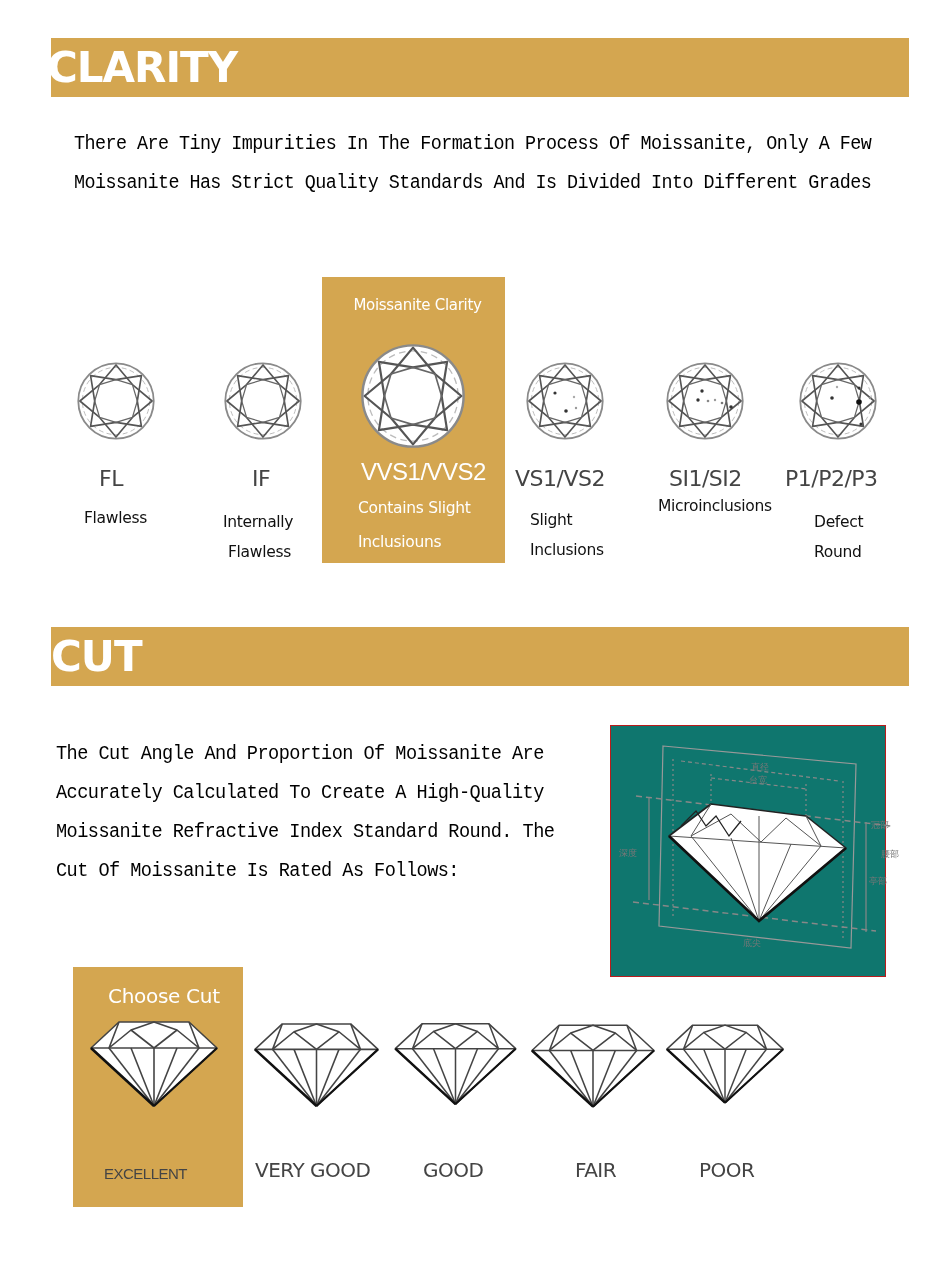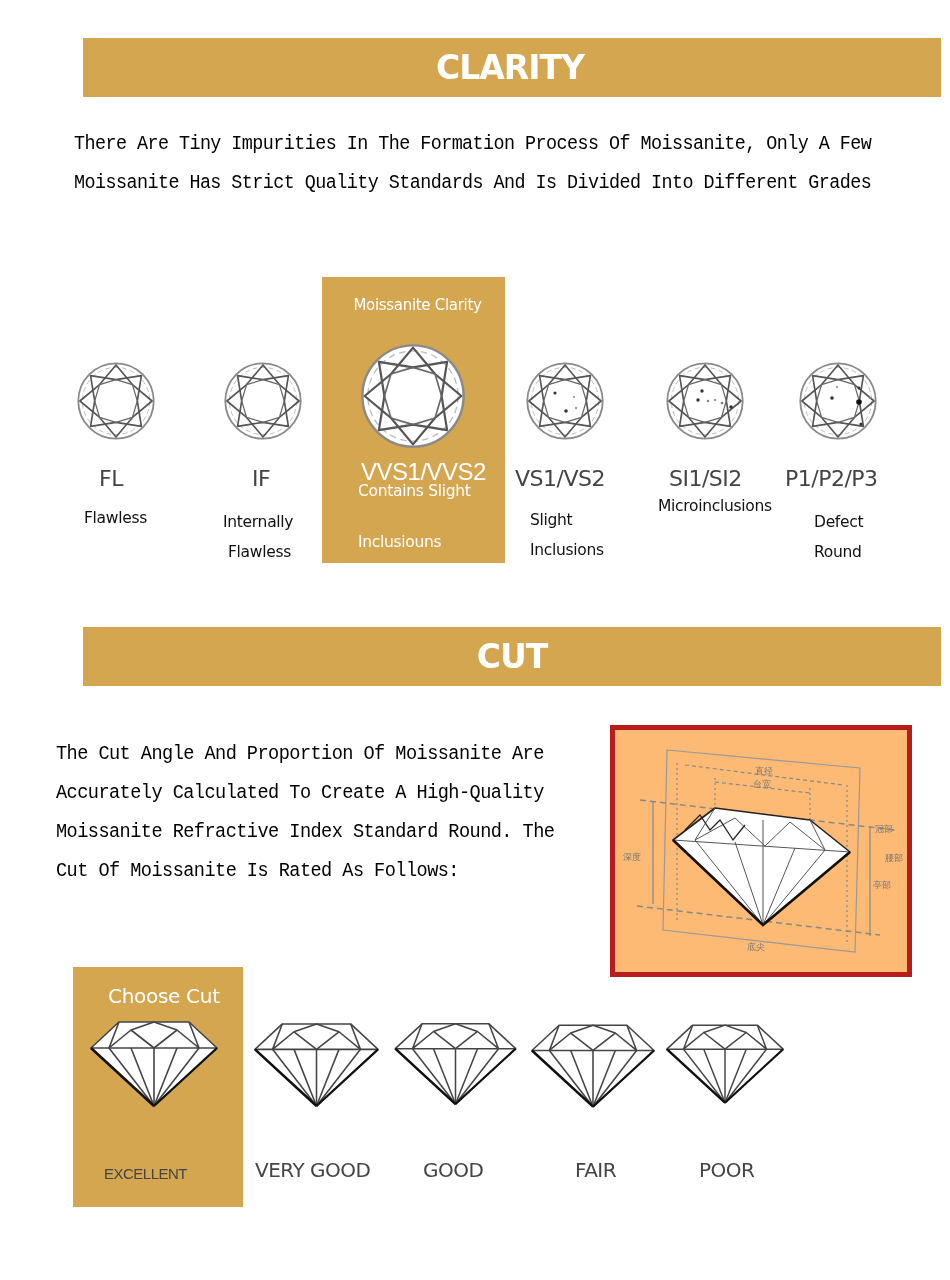--- a/index.html
+++ b/index.html
@@ -9,8 +9,8 @@
   .band {
     position: absolute; left: 51px; width: 858px; height: 59px;
     background: #D4A650; color: #fff;
-    display: flex; align-items: center; justify-content: center;
-    font-family: "DejaVu Sans", sans-serif; font-weight: bold; font-size: 33px; letter-spacing: -1px; margin-left: 32px;
+    display: flex; align-items: center; justify-content: flex-start;
+    font-family: "DejaVu Sans", sans-serif; font-weight: bold; font-size: 42px; letter-spacing: -1px;
   }
   #band-clarity { top: 38px; }
   #band-clarity span { margin-left: -4px; }

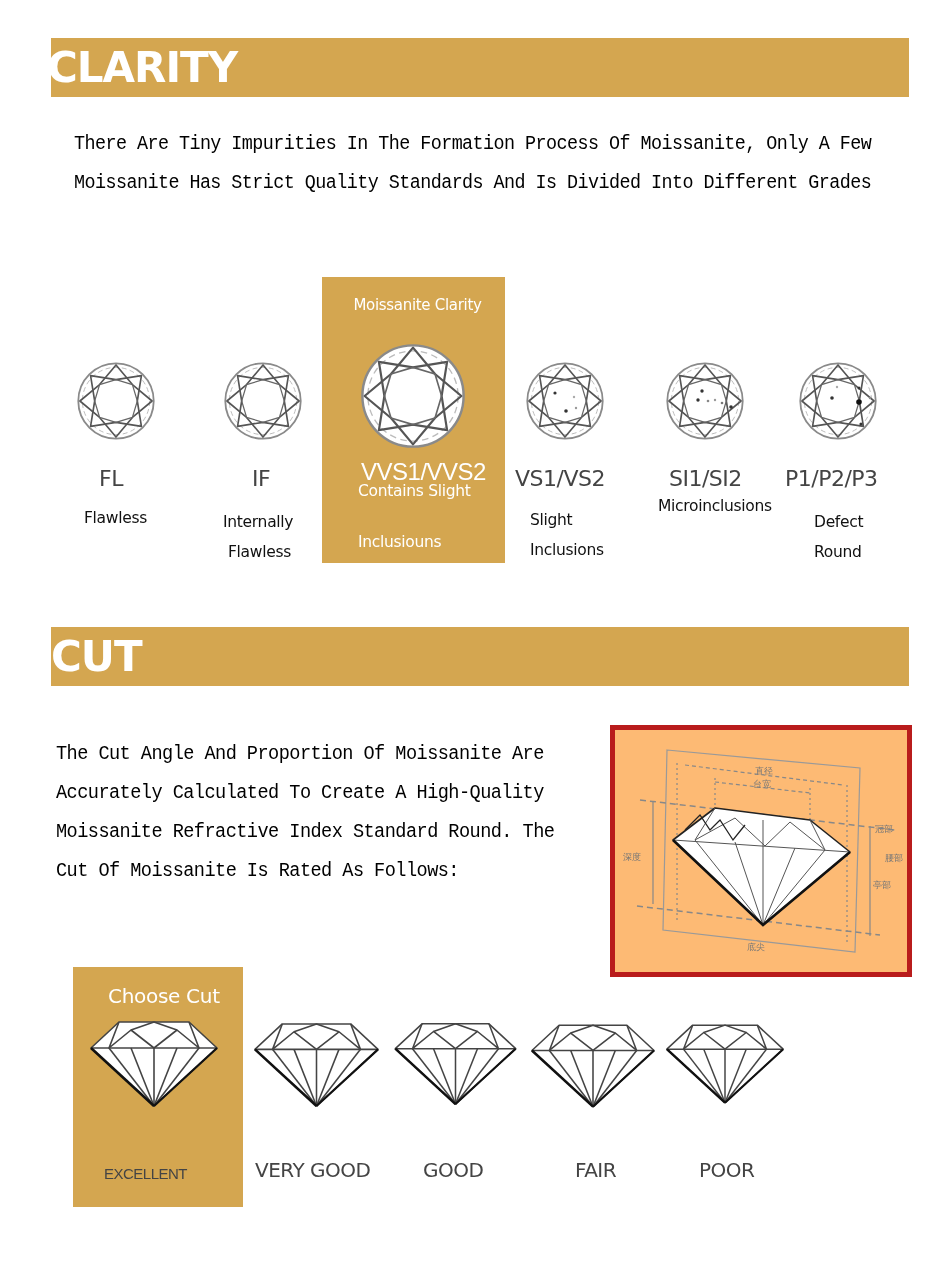--- a/index.html
+++ b/index.html
@@ -134,7 +134,7 @@
 <div class="lbl" style="left:84px;top:503px;">Flawless</div>
 <div class="lbl" style="left:223px;top:507px;">Internally</div>
 <div class="lbl" style="left:228px;top:537px;">Flawless</div>
-<div class="lbl white" style="left:358px;top:476px;">Contains Slight</div>
+<div class="lbl white" style="left:358px;top:493px;">Contains Slight</div>
 <div class="lbl white" style="left:358px;top:527px;">Inclusiouns</div>
 <div class="lbl" style="left:530px;top:505px;">Slight</div>
 <div class="lbl" style="left:530px;top:535px;">Inclusions</div>

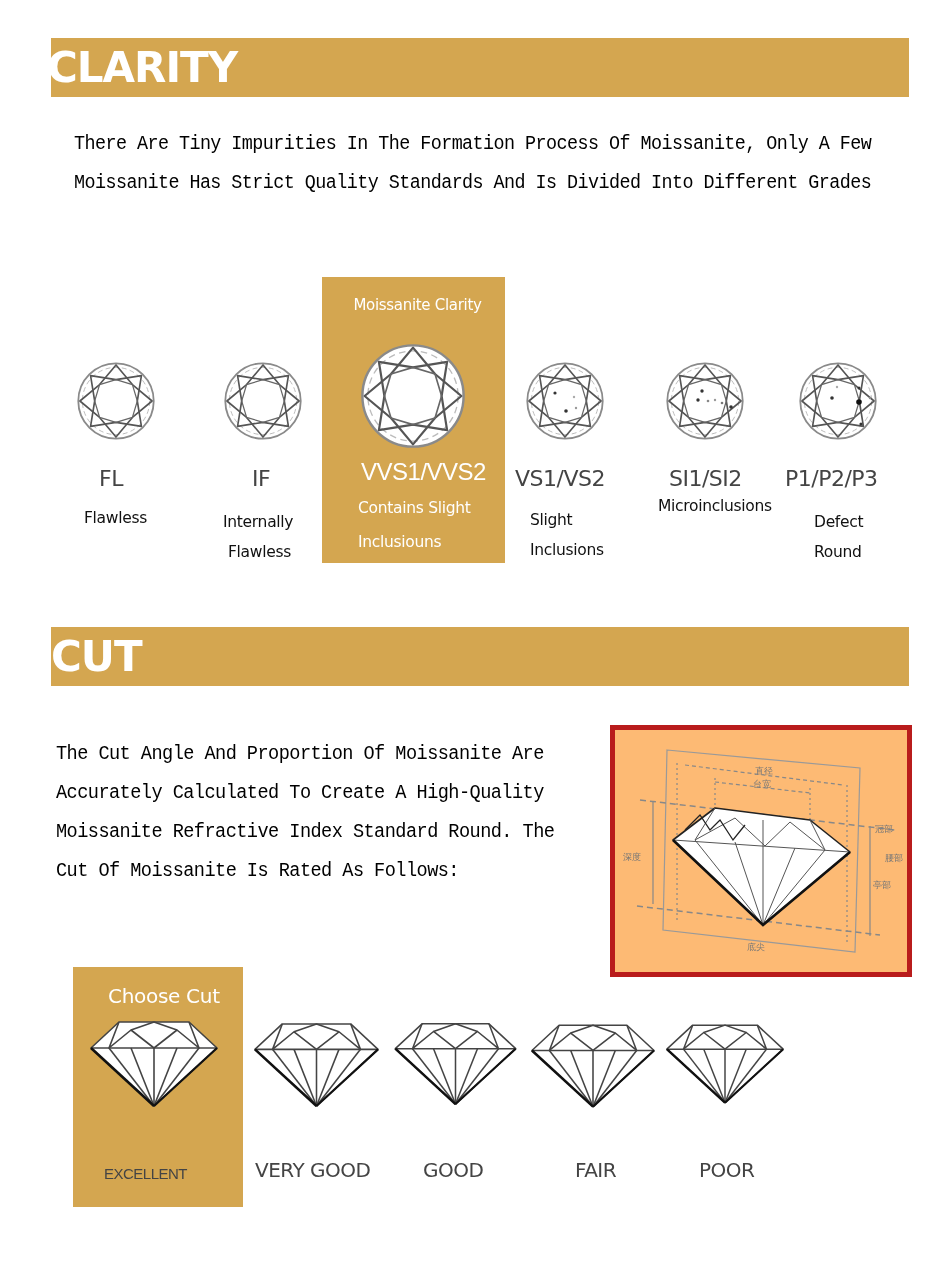--- a/index.html
+++ b/index.html
@@ -36,7 +36,7 @@
 
   .cutname { position: absolute; font-family: "DejaVu Sans", sans-serif; font-size: 20px; color: #444; white-space: nowrap; letter-spacing: -0.5px; }
 
-  #proportion-diagram { position: absolute; left: 610px; top: 725px; width: 302px; height: 252px; border: 5px solid #b91c1c; background: #fdba74; }
+  #proportion-diagram { position: absolute; left: 610px; top: 725px; width: 276px; height: 252px; border: 1px solid #b91c1c; background: #0f766e; }
 </style>
 </head>
 <body>

